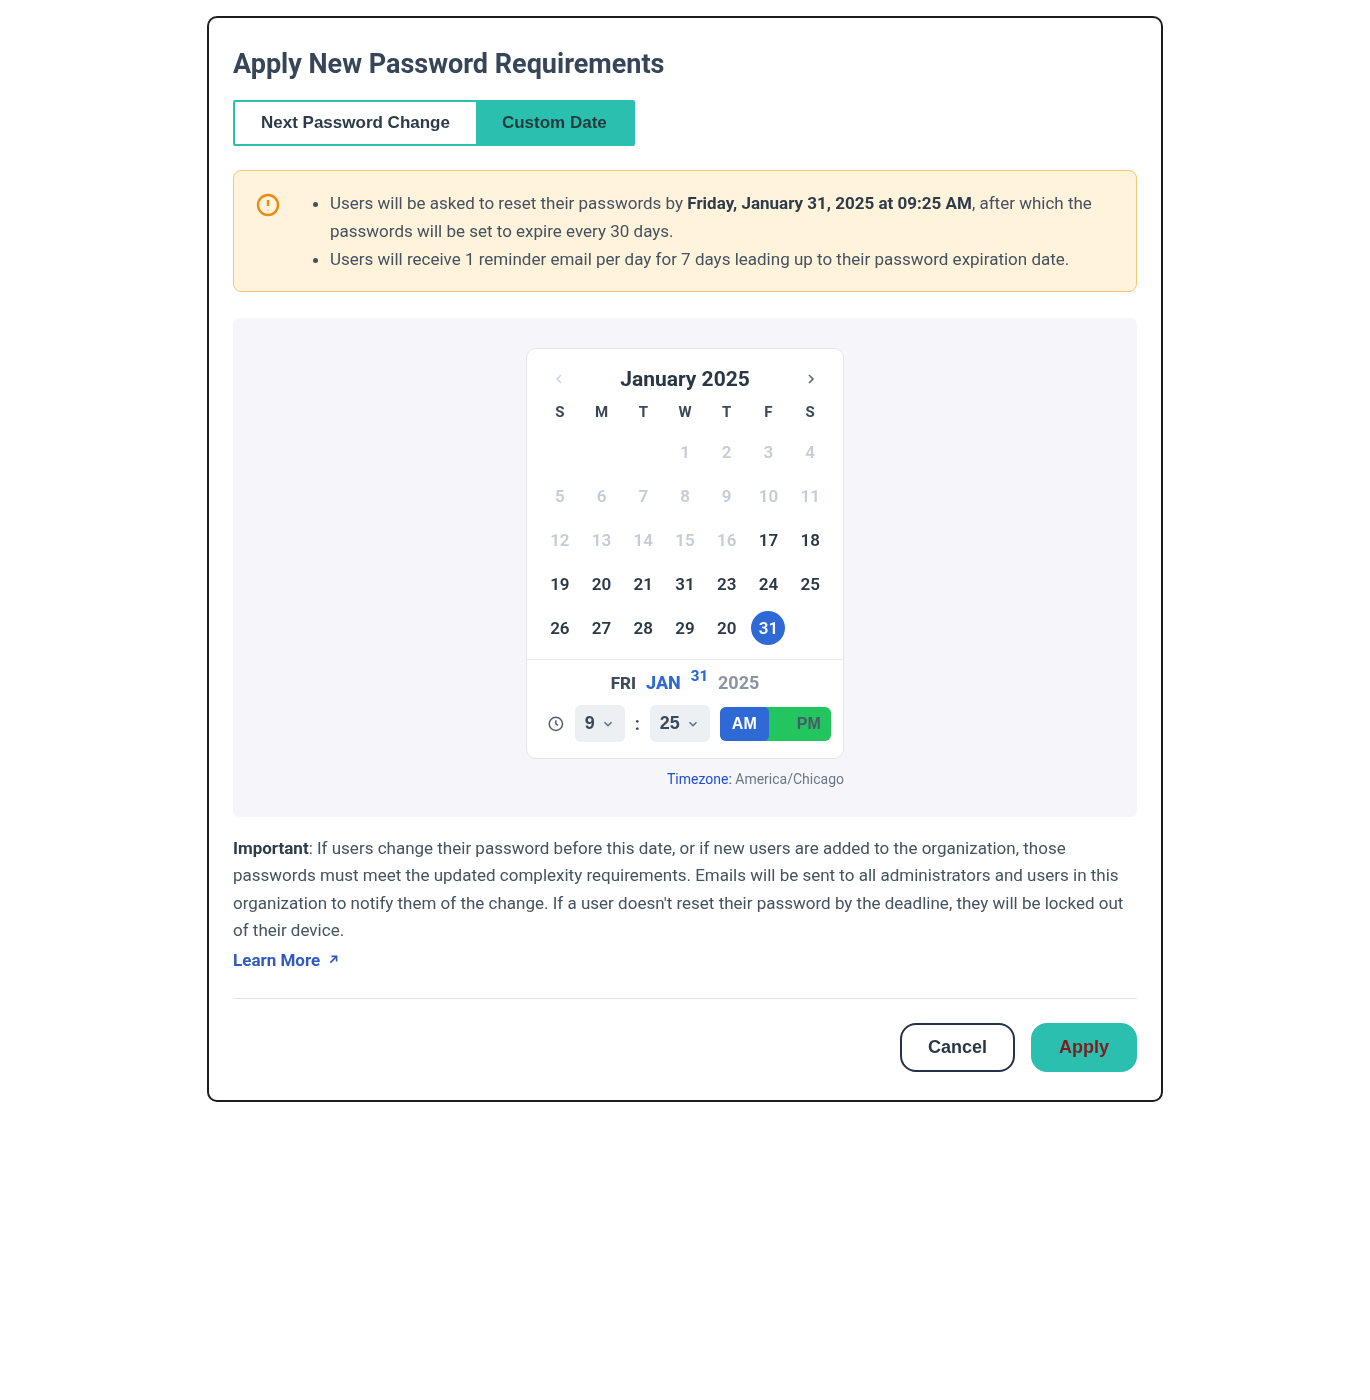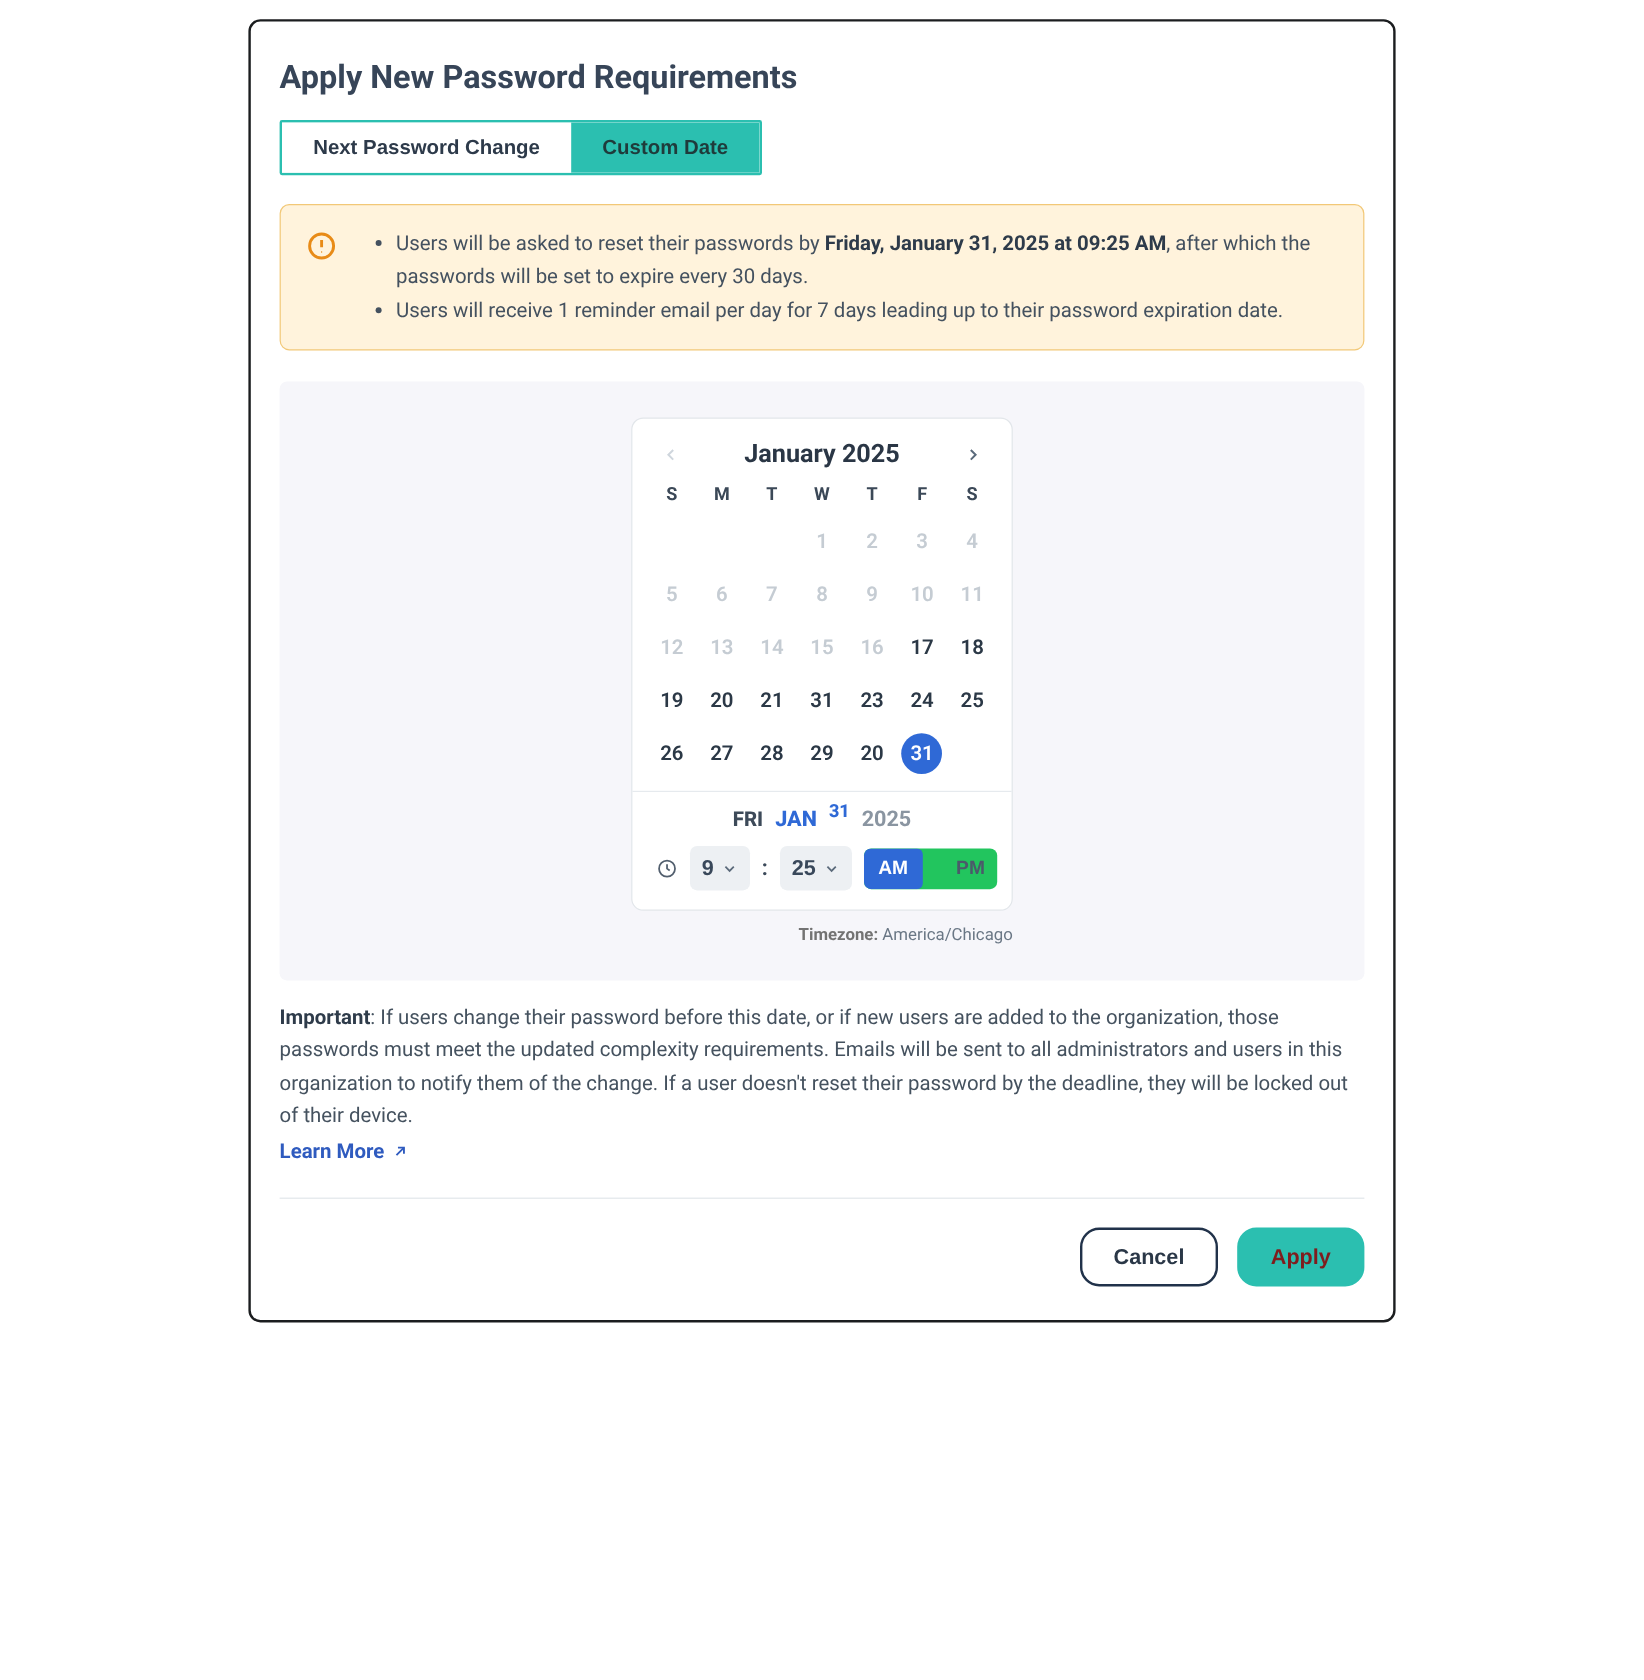--- a/index.html
+++ b/index.html
@@ -187,7 +187,7 @@
     font-size: 14px;
     color:#6a7785;
   }
-  .tz-line strong { font-weight:700; color:#737373;}
+  .tz-line strong { font-weight:400; color:#1d4ed8;}
   .important {
     font-size: 17px;
     line-height: 1.6;

